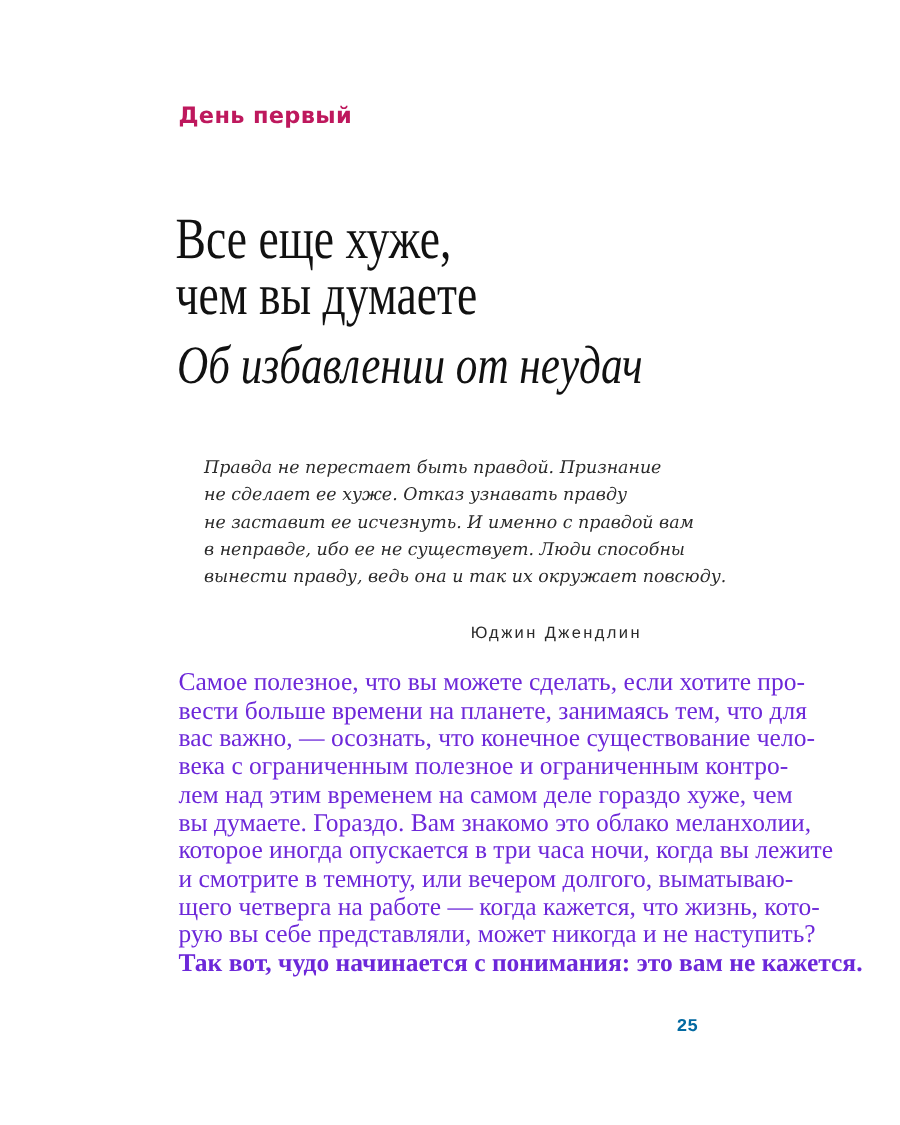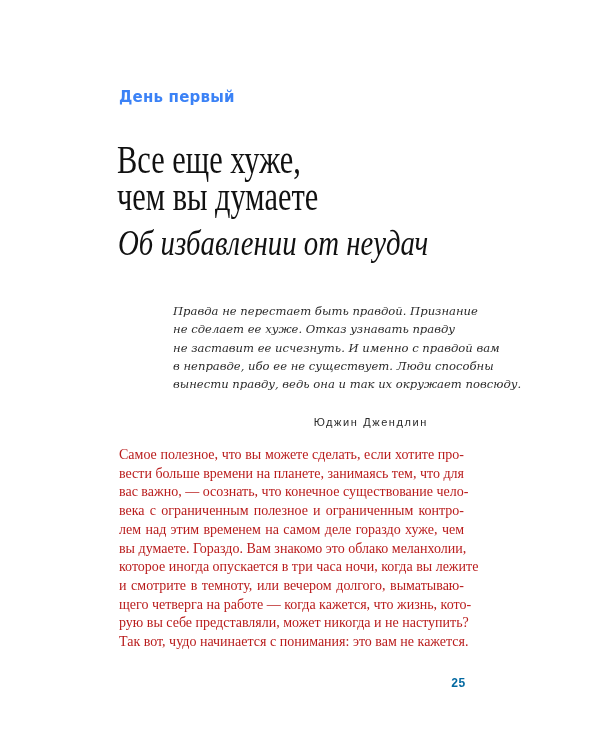--- a/index.html
+++ b/index.html
@@ -12,12 +12,12 @@
   }
   .page { position: absolute; left: 0; top: 0; width: 600px; height: 750px; }
   .chapter-label {
-    position: absolute; left: 119px; top: 88px;
+    position: absolute; left: 119px; top: 68px;
     font-family: "DejaVu Sans", sans-serif;
     font-weight: bold;
     font-size: 15px;
     letter-spacing: 0.2px;
-    color: #3b82f6;
+    color: #be185d;
   }
   .title {
     position: absolute; left: 117px; top: 141px;

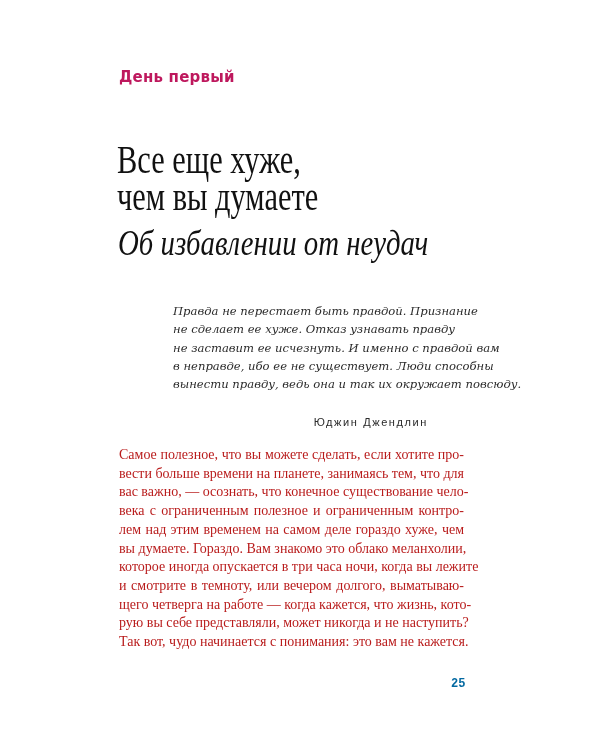--- a/index.html
+++ b/index.html
@@ -49,7 +49,7 @@
     line-height: 18.3px;
     color: #2a2a2a;
   }
-  .epigraph .line { display: block; white-space: nowrap; margin-left: 37px; }
+  .epigraph .line { display: block; white-space: nowrap; }
   .attribution {
     position: absolute; top: 416px; right: 172px;
     font-family: Liberation Sans, sans-serif;

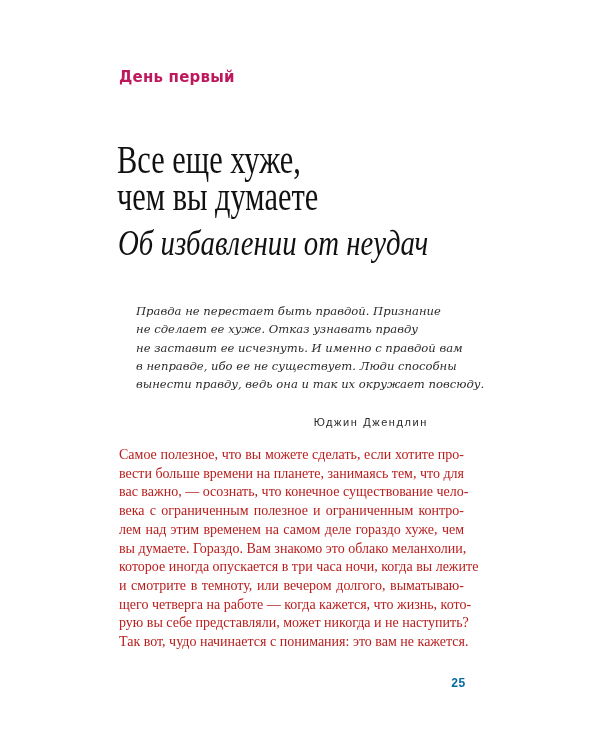--- a/index.html
+++ b/index.html
@@ -61,9 +61,9 @@
   .body-text {
     position: absolute; left: 119px; top: 446px; width: 345px;
     font-family: "Liberation Serif", serif;
-    font-size: 14px;
+    font-size: 17px;
     line-height: 18.7px;
-    color: #b91c1c;
+    color: #6d28d9;
   }
   .body-text .line {
     display: block; white-space: nowrap;

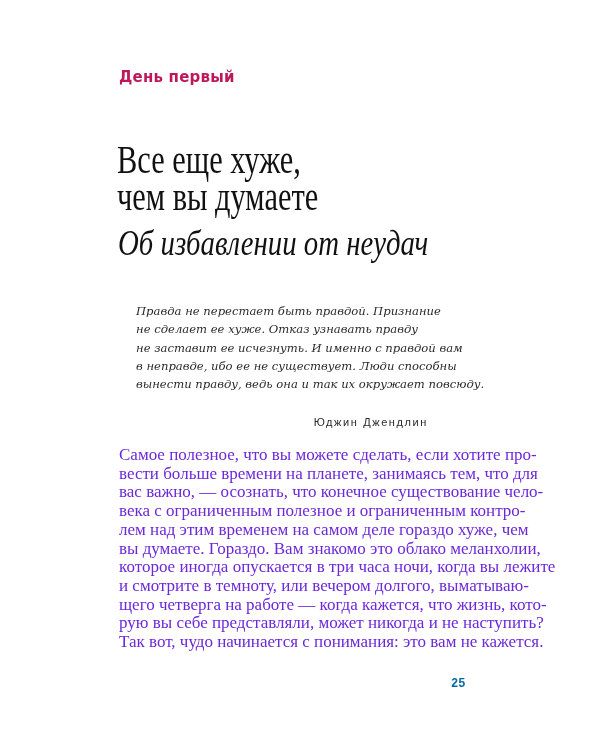--- a/index.html
+++ b/index.html
@@ -69,7 +69,7 @@
     display: block; white-space: nowrap;
     text-align: justify; text-align-last: justify;
   }
-  .body-text .line.last { text-align-last: left; }
+  .body-text .line.last { text-align-last: left; font-weight: bold; }
   .page-number {
     position: absolute; left: 451px; top: 677px;
     font-family: Liberation Mono, monospace;

